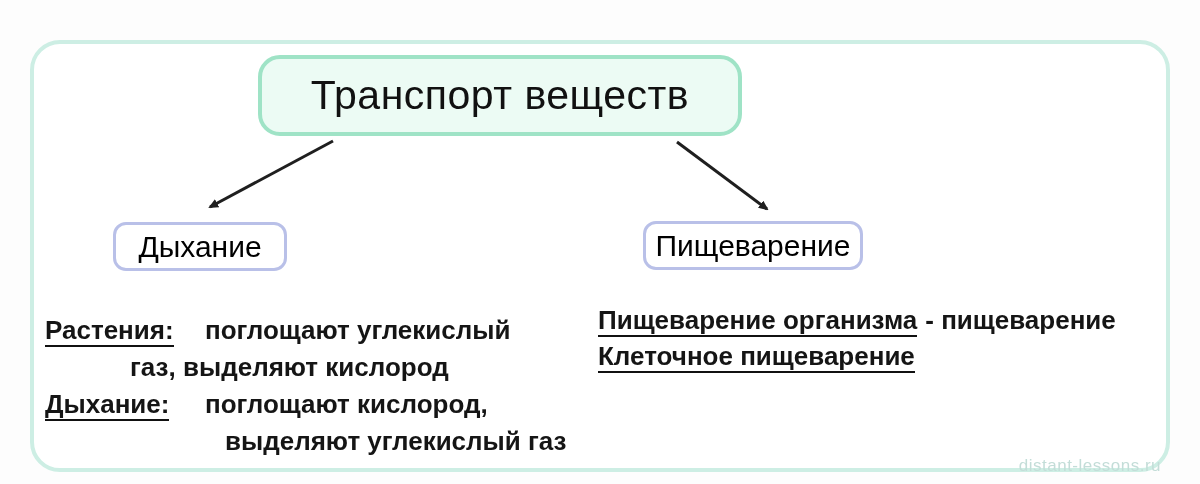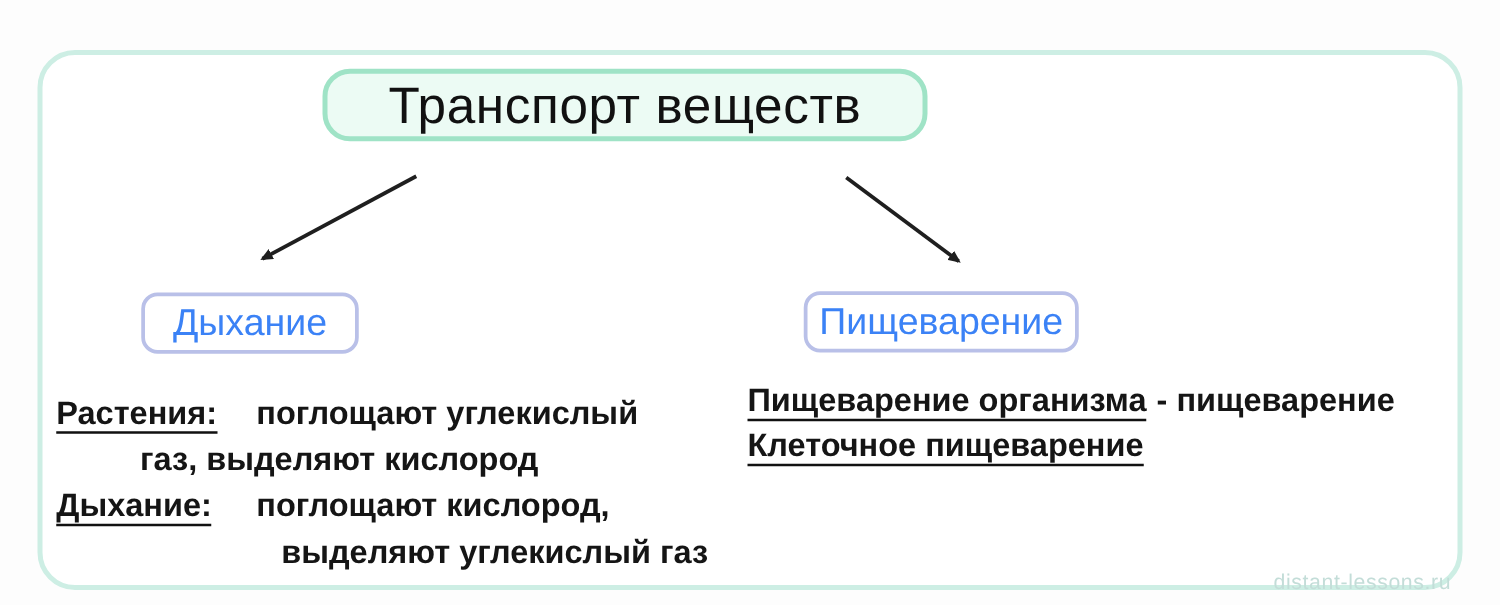--- a/index.html
+++ b/index.html
@@ -32,7 +32,7 @@
     left: 258px;
     top: 55px;
     width: 484px;
-    height: 58px;
+    height: 81px;
     box-sizing: border-box;
     border: 4px solid var(--title-border, #9fe3c6);
     border-radius: 22px;

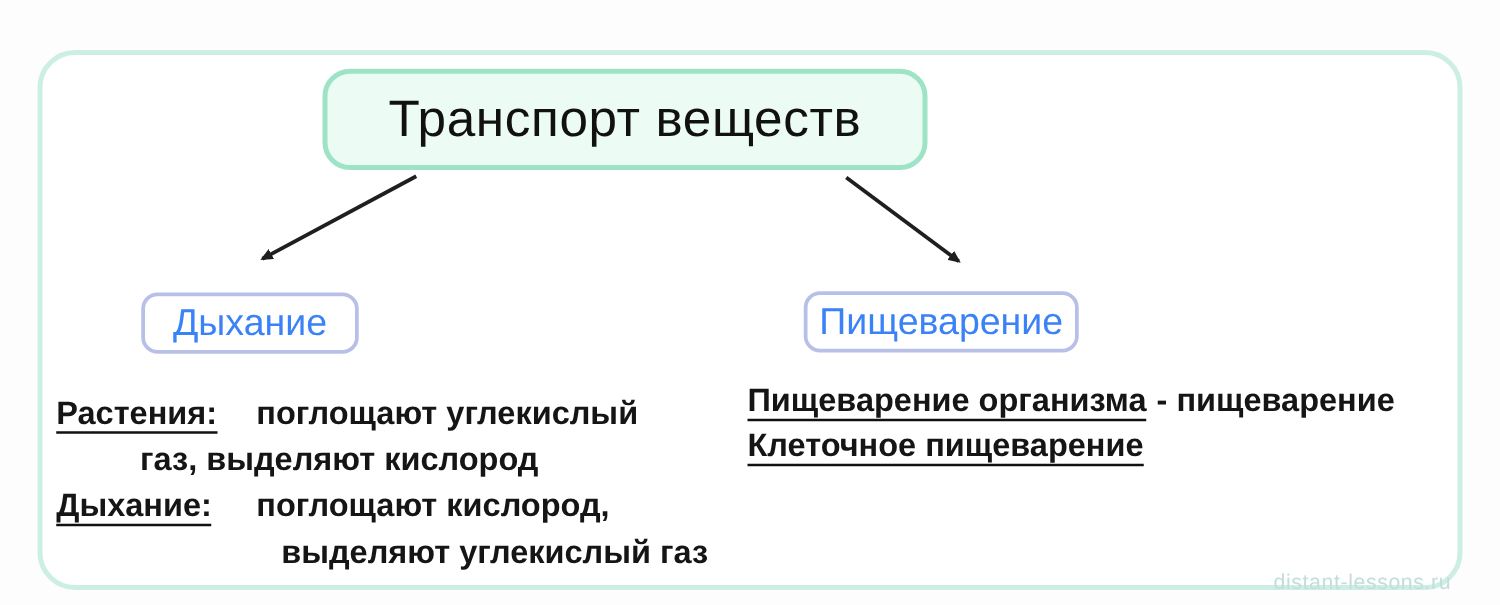--- a/index.html
+++ b/index.html
@@ -72,9 +72,8 @@
     justify-content: center;
     font-size: 30px;
     font-weight: 400;
-    color: #3b82f6;
+    color: #000000;
     white-space: nowrap;
-    margin-top: 12px;
   }
   .node-left {
     left: 113px;

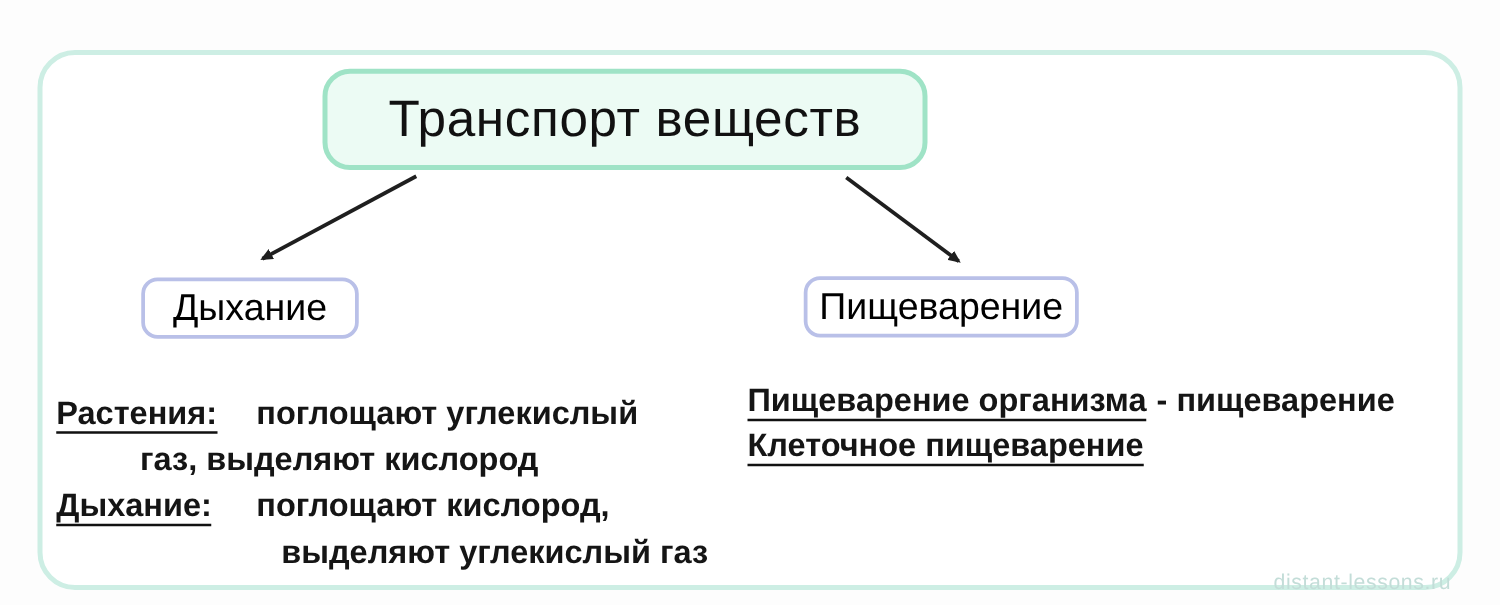--- a/index.html
+++ b/index.html
@@ -113,7 +113,7 @@
     border-bottom: 2px solid #111;
     padding-bottom: 0;
   }
-  .indent-a { margin-left: 67px; }
+  .indent-a { margin-left: 85px; }
   .indent-b { margin-left: 180px; text-align: center; }
   .indent-c { margin-left: 198px; }
   .gap-top  { margin-top: 0; }

